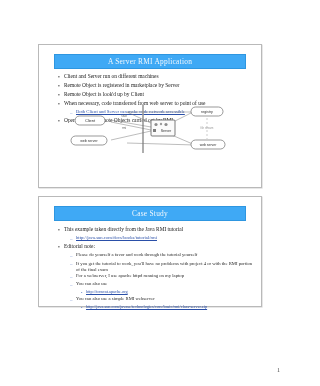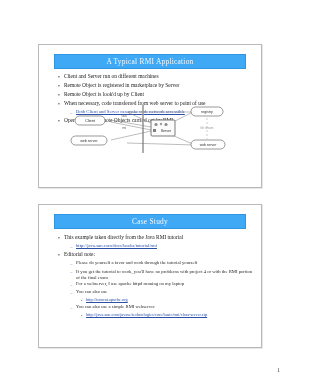--- a/index.html
+++ b/index.html
@@ -81,7 +81,7 @@
   <div class="slide" id="slide-1">
 
     <div class="title-bar">
-      <span class="title-text">A Typical RMI Application</span>
+      <span class="title-text">A Server RMI Application</span>
     </div>
 
     <div class="body">

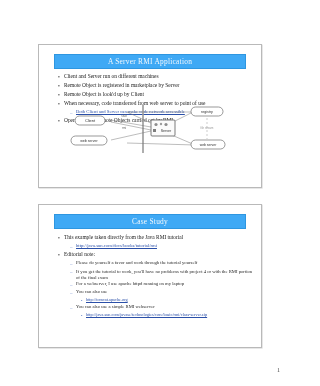--- a/index.html
+++ b/index.html
@@ -19,7 +19,7 @@
     box-shadow:0.6px 0.6px 0 rgba(0,0,0,0.16);
   }
   #slide-1{top:44px;height:144px;}
-  #slide-2{top:204px;height:144px;}
+  #slide-2{top:196px;height:111px;}
 
   
   .title-bar{

